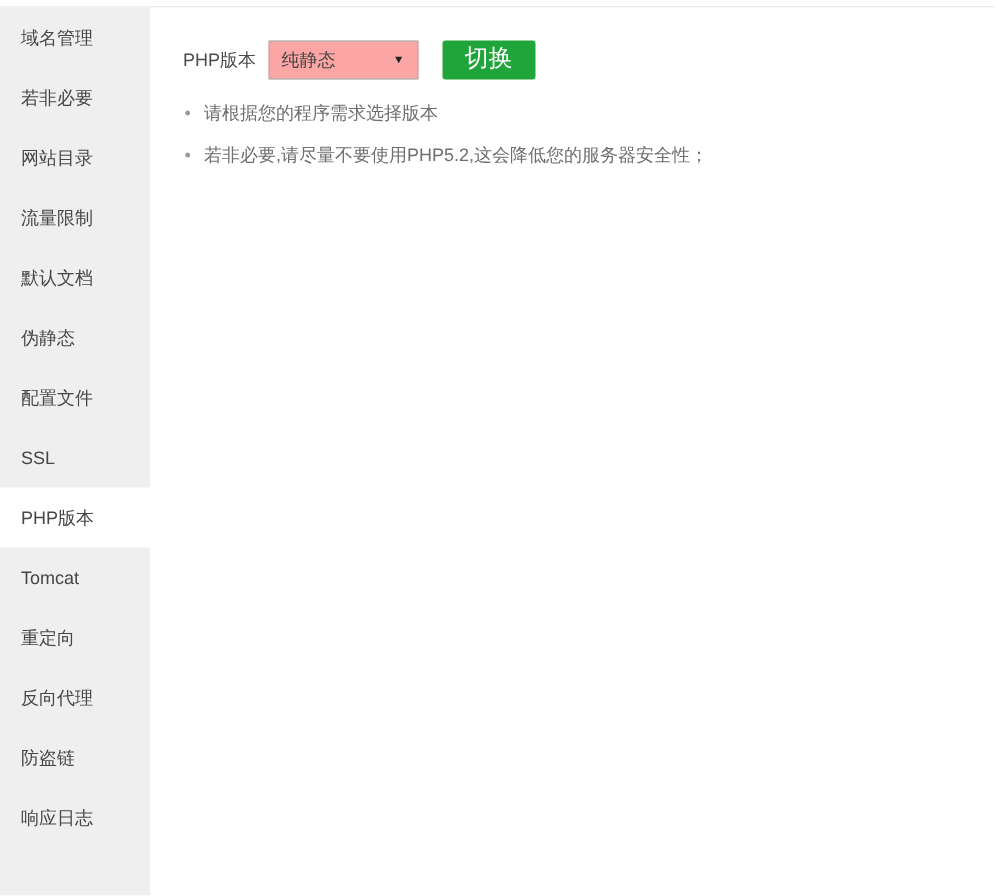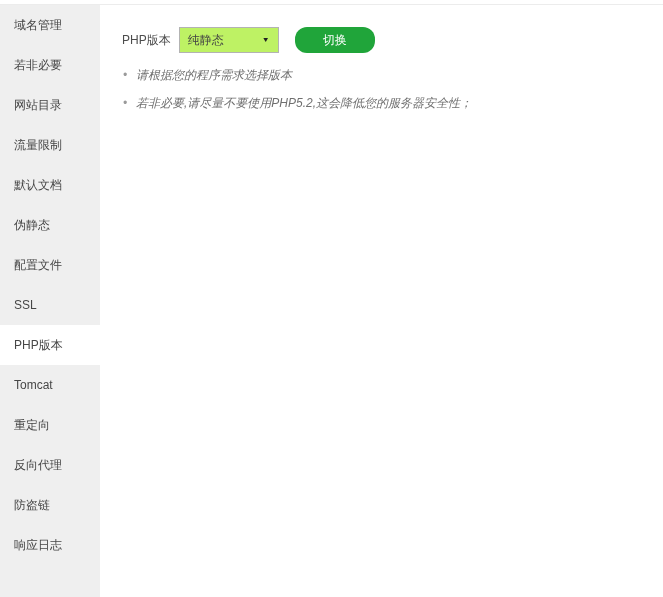--- a/index.html
+++ b/index.html
@@ -51,7 +51,7 @@
   .select {
     width: 100px; height: 26px;
     border: 1px solid #b3b3b3;
-    background: #bef264;
+    background: #fca5a5;
     display: flex;
     align-items: center;
     justify-content: space-between;

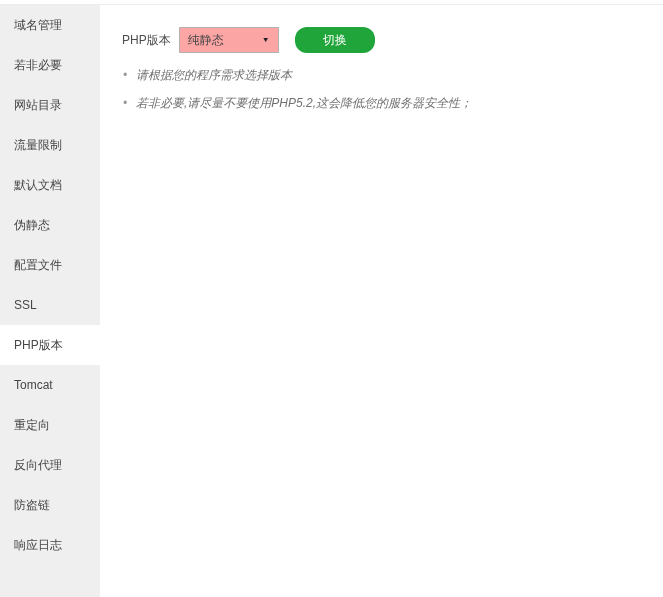--- a/index.html
+++ b/index.html
@@ -69,12 +69,12 @@
   .btn {
     margin-left: 16px;
     height: 26px;
-    padding: 0 28px;
+    padding: 0 15px;
     background: #20a53a;
     color: #ffffff;
     border: none;
-    border-radius: 12px;
-    font-size: 12px;
+    border-radius: 2px;
+    font-size: 16px;
     cursor: pointer;
     line-height: 26px;
   }

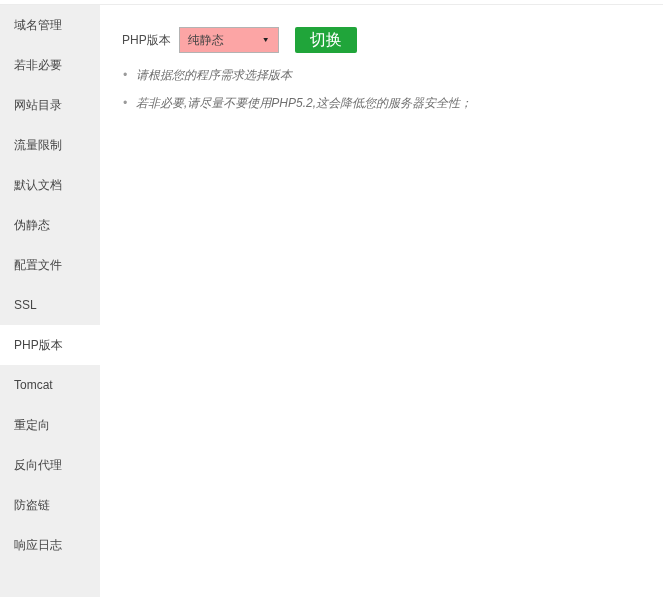--- a/index.html
+++ b/index.html
@@ -82,7 +82,6 @@
     margin: 8px 0 12px;
     padding: 0;
     list-style: none;
-    font-style: italic;
   }
   .tips li {
     position: relative;

